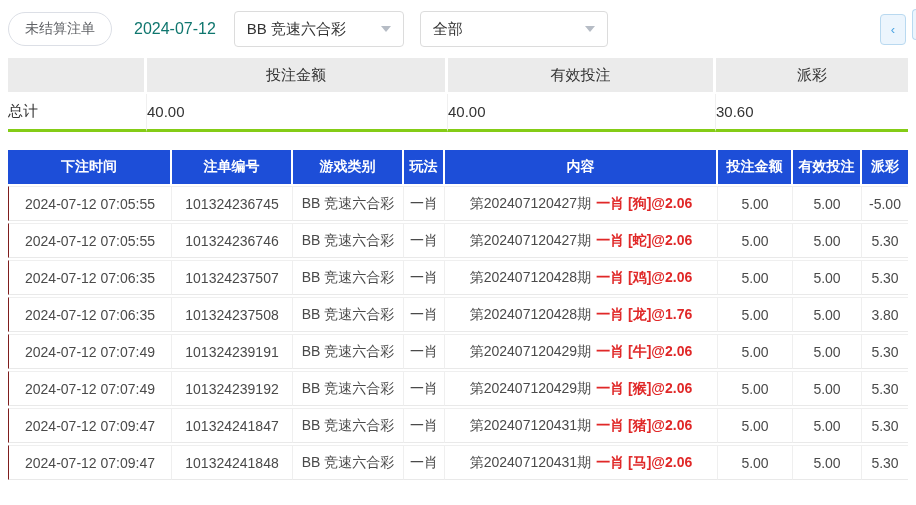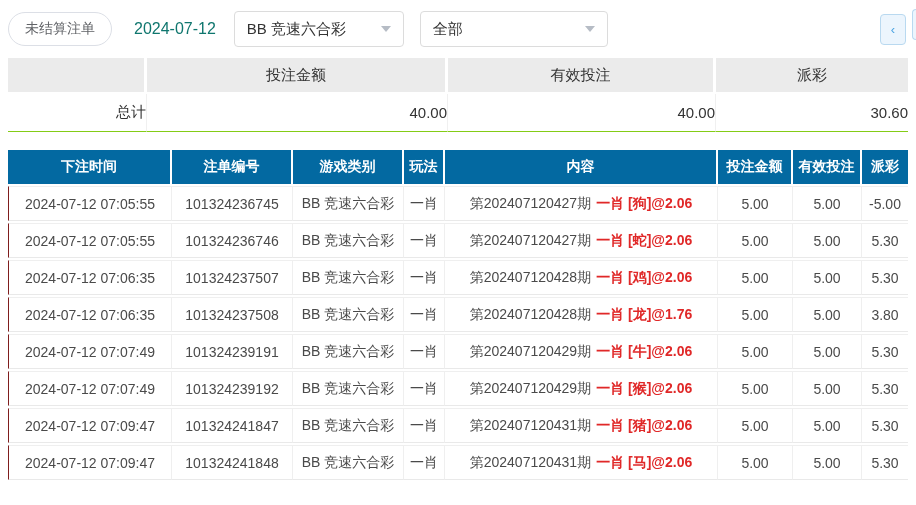--- a/index.html
+++ b/index.html
@@ -48,8 +48,8 @@
   }
   table.summary th:last-child { border-right: none; }
   table.summary td {
-    background: #fff; height: 38px; font-size: 15px; text-align: right; color: #333;
-    border-bottom: 1px solid #84cc16; border-right: 1px solid #f0f0f0;
+    background: #fff; height: 38px; font-size: 15px; text-align: left; color: #333;
+    border-bottom: 3px solid #84cc16; border-right: 1px solid #f0f0f0;
   }
   table.summary td:last-child { border-right: none; }
 

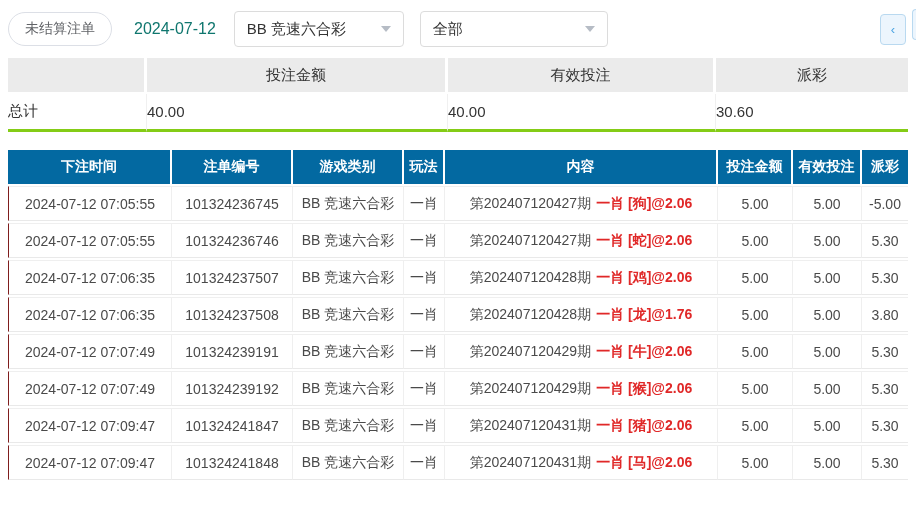--- a/index.html
+++ b/index.html
@@ -57,7 +57,7 @@
   .main-wrap { margin: 14px 8px 0 8px; }
   table.main { width: 900px; border-collapse: separate; border-spacing: 0 2px; table-layout: fixed; }
   table.main th {
-    background: #0369a1; color: #fff; font-size: 14px; font-weight: bold; height: 34px;
+    background: #1d4ed8; color: #fff; font-size: 14px; font-weight: bold; height: 34px;
     border-right: 2px solid #fff;
   }
   table.main th:last-child { border-right: none; }

